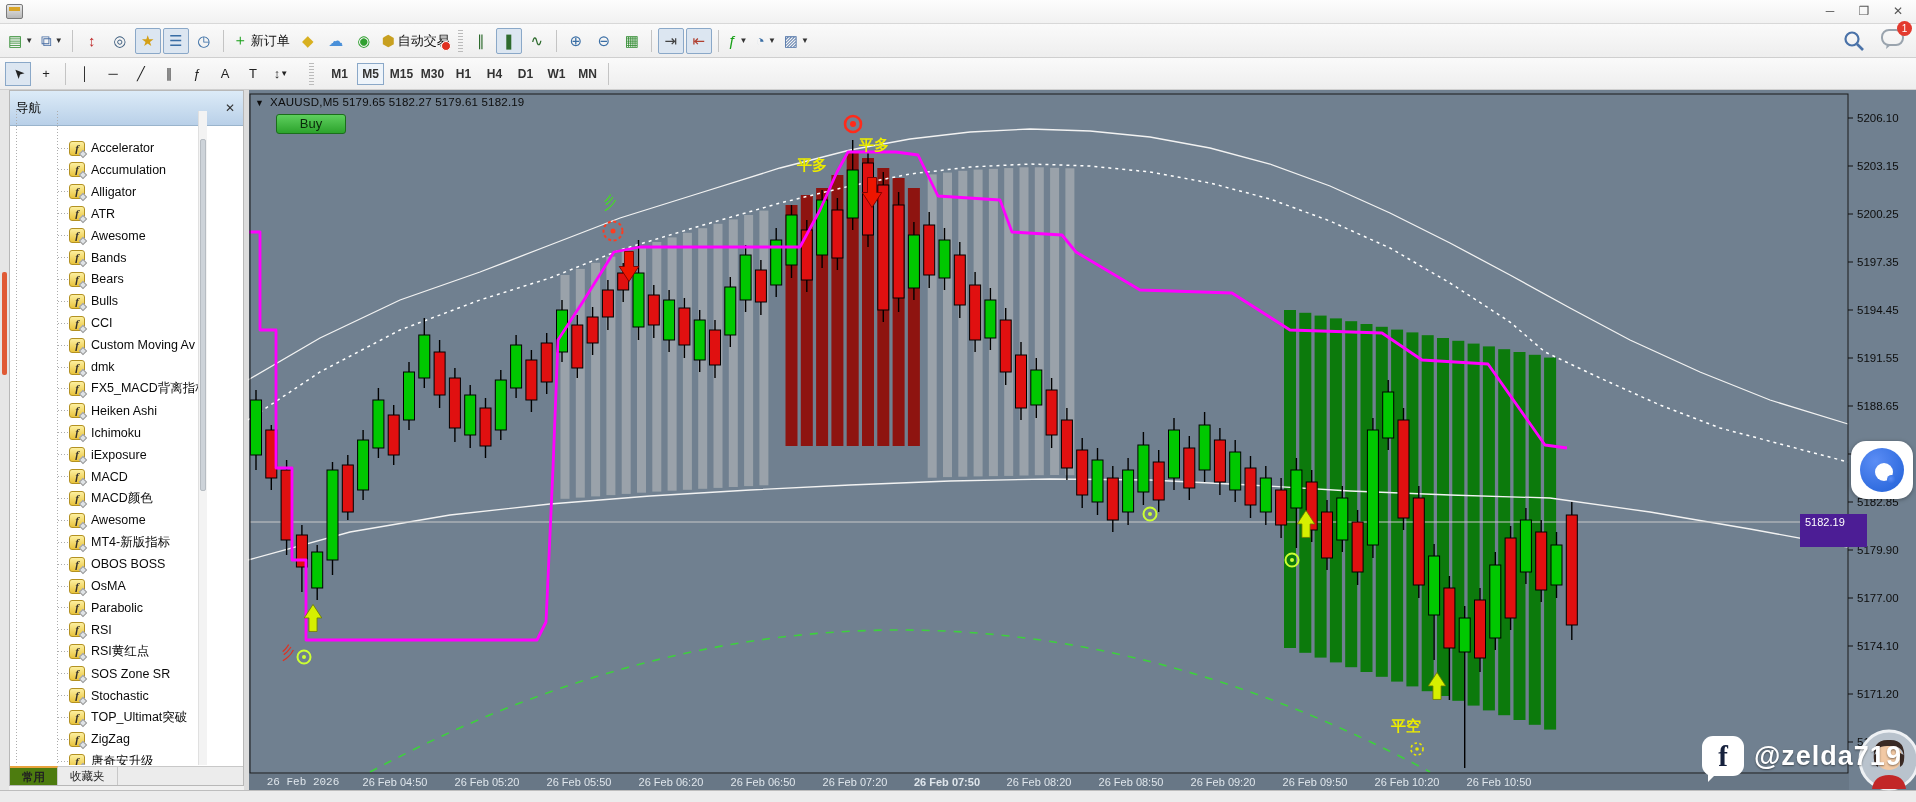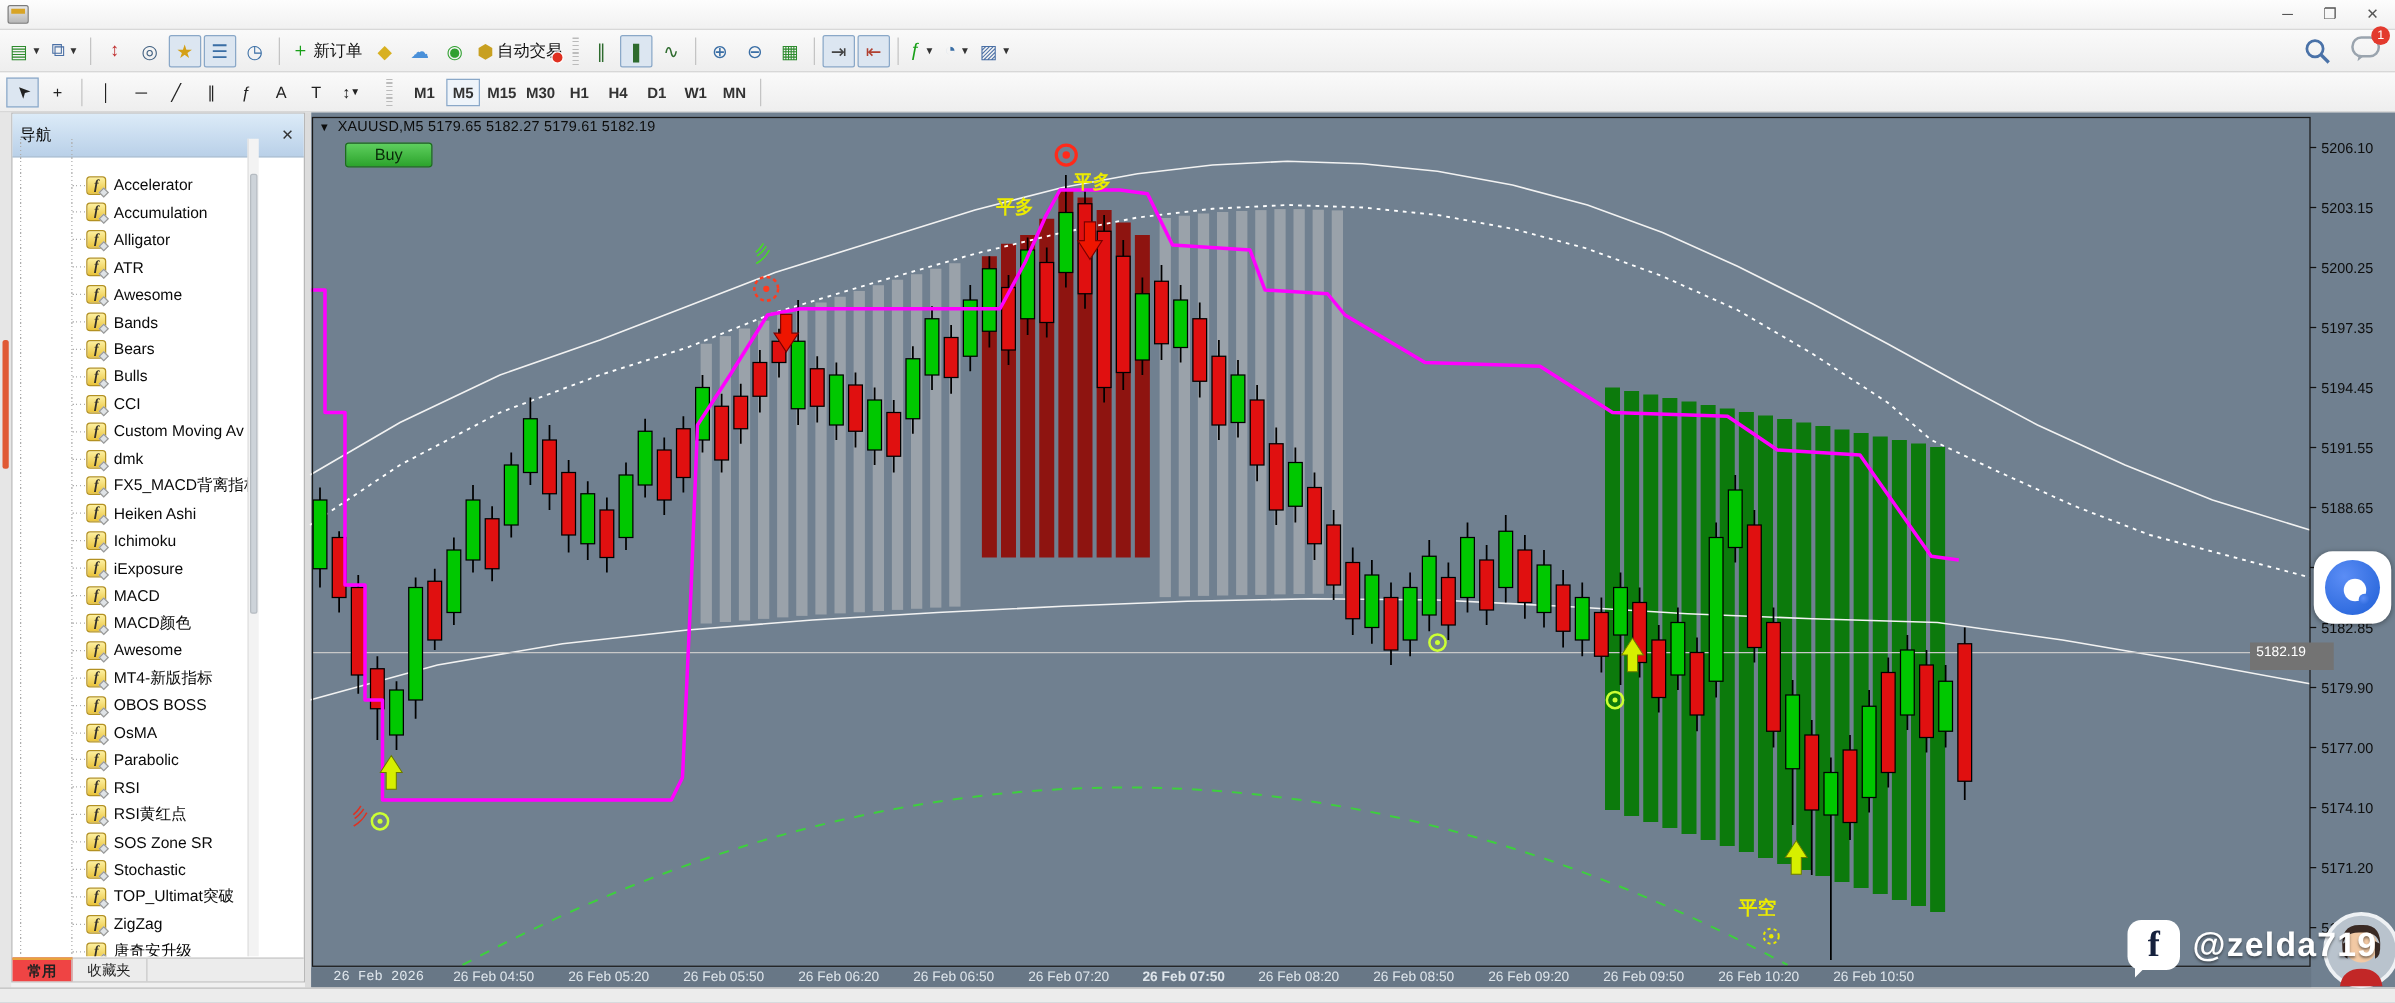--- a/index.html
+++ b/index.html
@@ -97,8 +97,8 @@
              background:linear-gradient(#5ecf5e,#2ca32c); border:1px solid #1b6e1b;
              border-radius:3px; text-align:center; line-height:18px; font-size:13px;
              color:#0a2a0a; }
-  .price-box { position:absolute; left:1800px; top:514px; width:67px; height:22px;
-             background:#737373; color:#fff; font-size:11px; line-height:17px; padding-left:5px; }
+  .price-box { position:absolute; left:1800px; top:514px; width:67px; height:33px;
+             background:#4c1d95; color:#fff; font-size:11px; line-height:17px; padding-left:5px; }
   .time-strip { position:absolute; left:249px; top:774px; width:1600px; height:16px;
              background:#687786; }
   .time-label { position:absolute; top:2px; transform:translateX(-50%); font-size:11px;

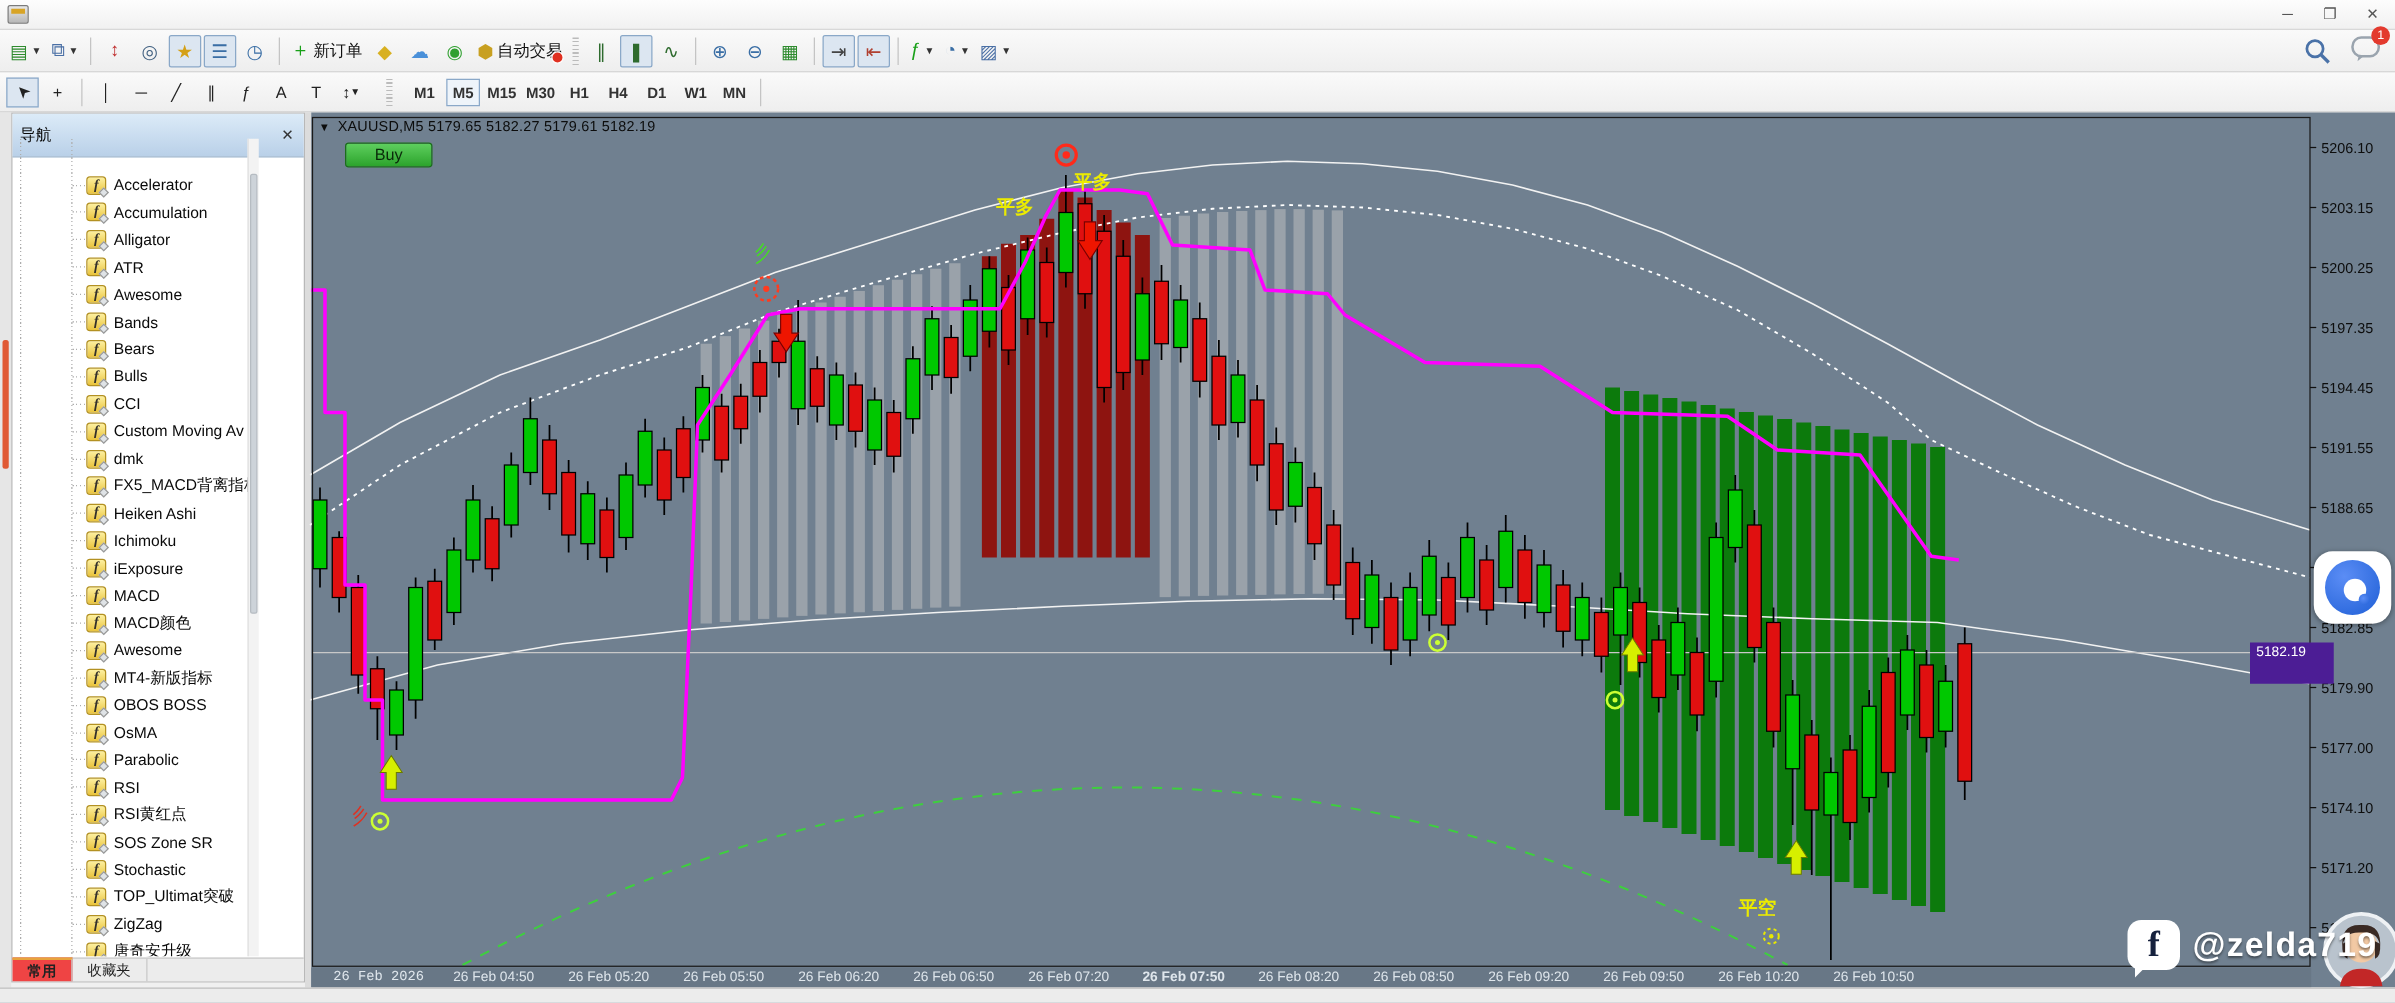--- a/index.html
+++ b/index.html
@@ -82,7 +82,7 @@
   .nav-tabs { position:absolute; left:0; bottom:0; height:19px; right:0; background:#ececec;
             border-top:1px solid #c8c8c8; display:flex; font-size:11.5px; }
   .nav-tab { padding:2px 12px; color:#222; border-right:1px solid #c8c8c8; }
-  .nav-tab.active { background:#ef4444; font-weight:bold; border-top:2px solid #e8a33d;
+  .nav-tab.active { background:#4d7c0f; font-weight:bold; border-top:2px solid #e8a33d;
             margin-top:-1px; }
 
   

